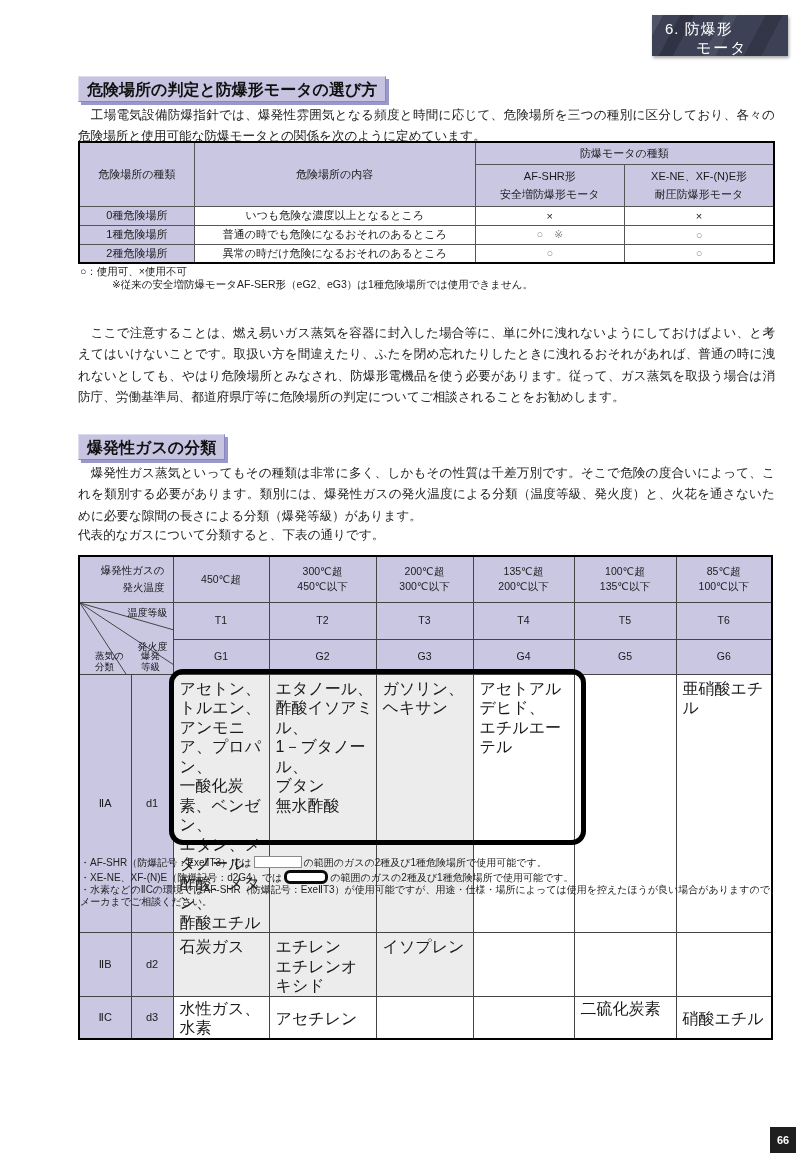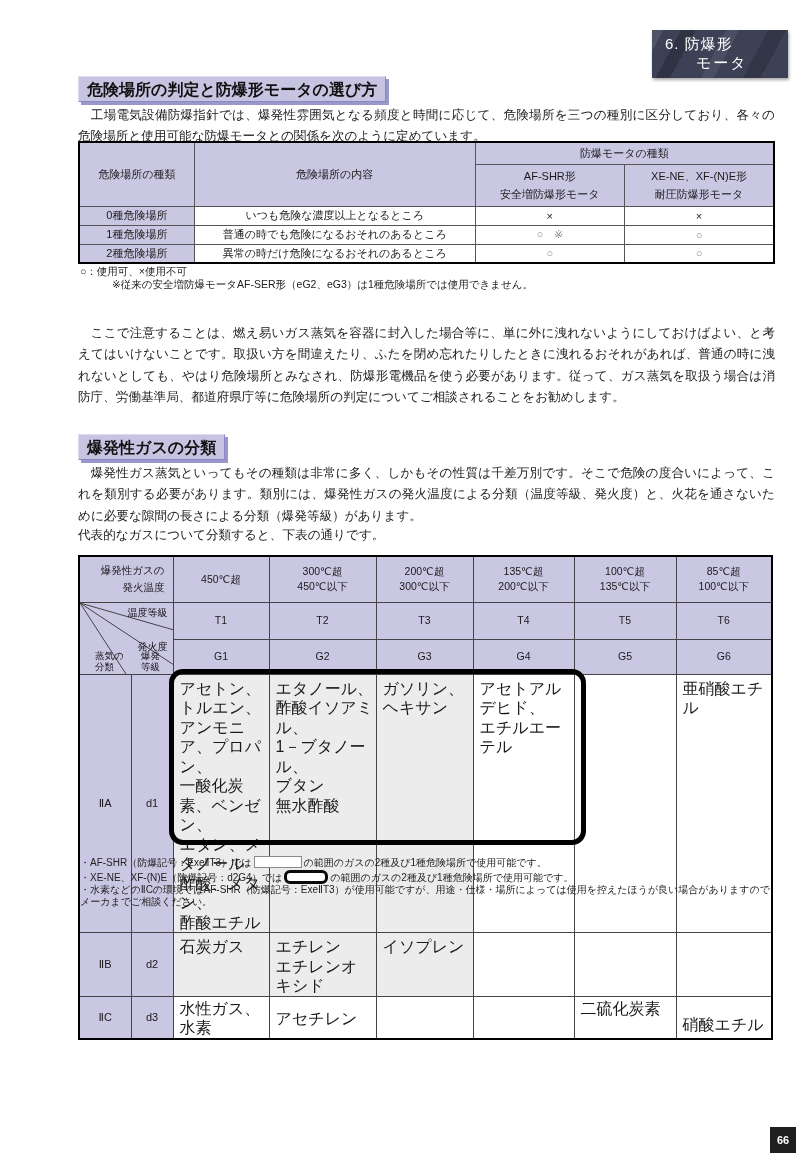--- a/index.html
+++ b/index.html
@@ -7,7 +7,7 @@
         font-family:"Liberation Sans","DejaVu Sans",sans-serif;color:#1a1a1a;}
 
   
-  .badge{position:absolute;left:652px;top:30px;width:136px;height:48px;
+  .badge{position:absolute;left:652px;top:15px;width:136px;height:41px;
          background:#3d4156;
          background-image:linear-gradient(118deg,rgba(255,255,255,.10) 0 7%,transparent 7% 18%,
            rgba(0,0,0,.22) 18% 27%,transparent 27% 46%,rgba(255,255,255,.07) 46% 54%,

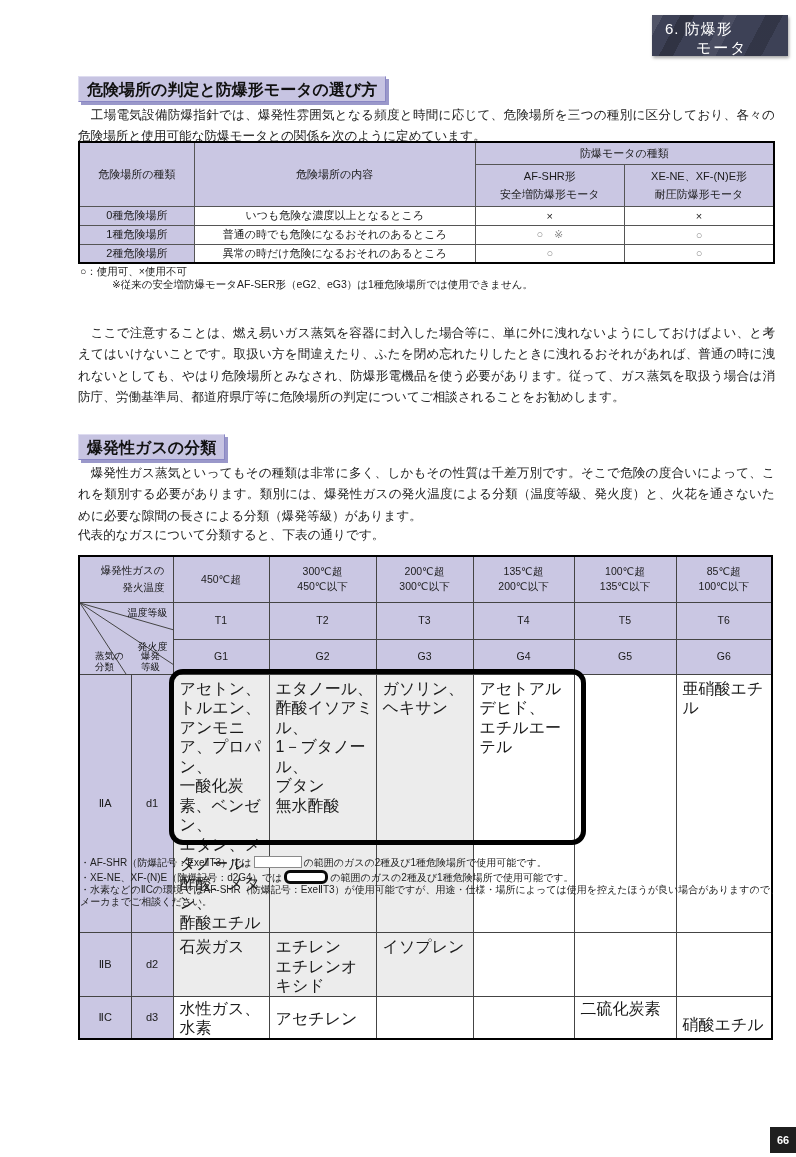--- a/index.html
+++ b/index.html
@@ -205,7 +205,7 @@
       <td class="gas"></td>
       <td class="gas"></td>
       <td class="gas" style="padding-top:2px;">二硫化炭素</td>
-      <td class="gas" style="padding-top:18px;">硝酸エチル</td>
+      <td class="gas" style="padding-top:12px;">硝酸エチル</td>
     </tr>
   </tbody>
     </table>

